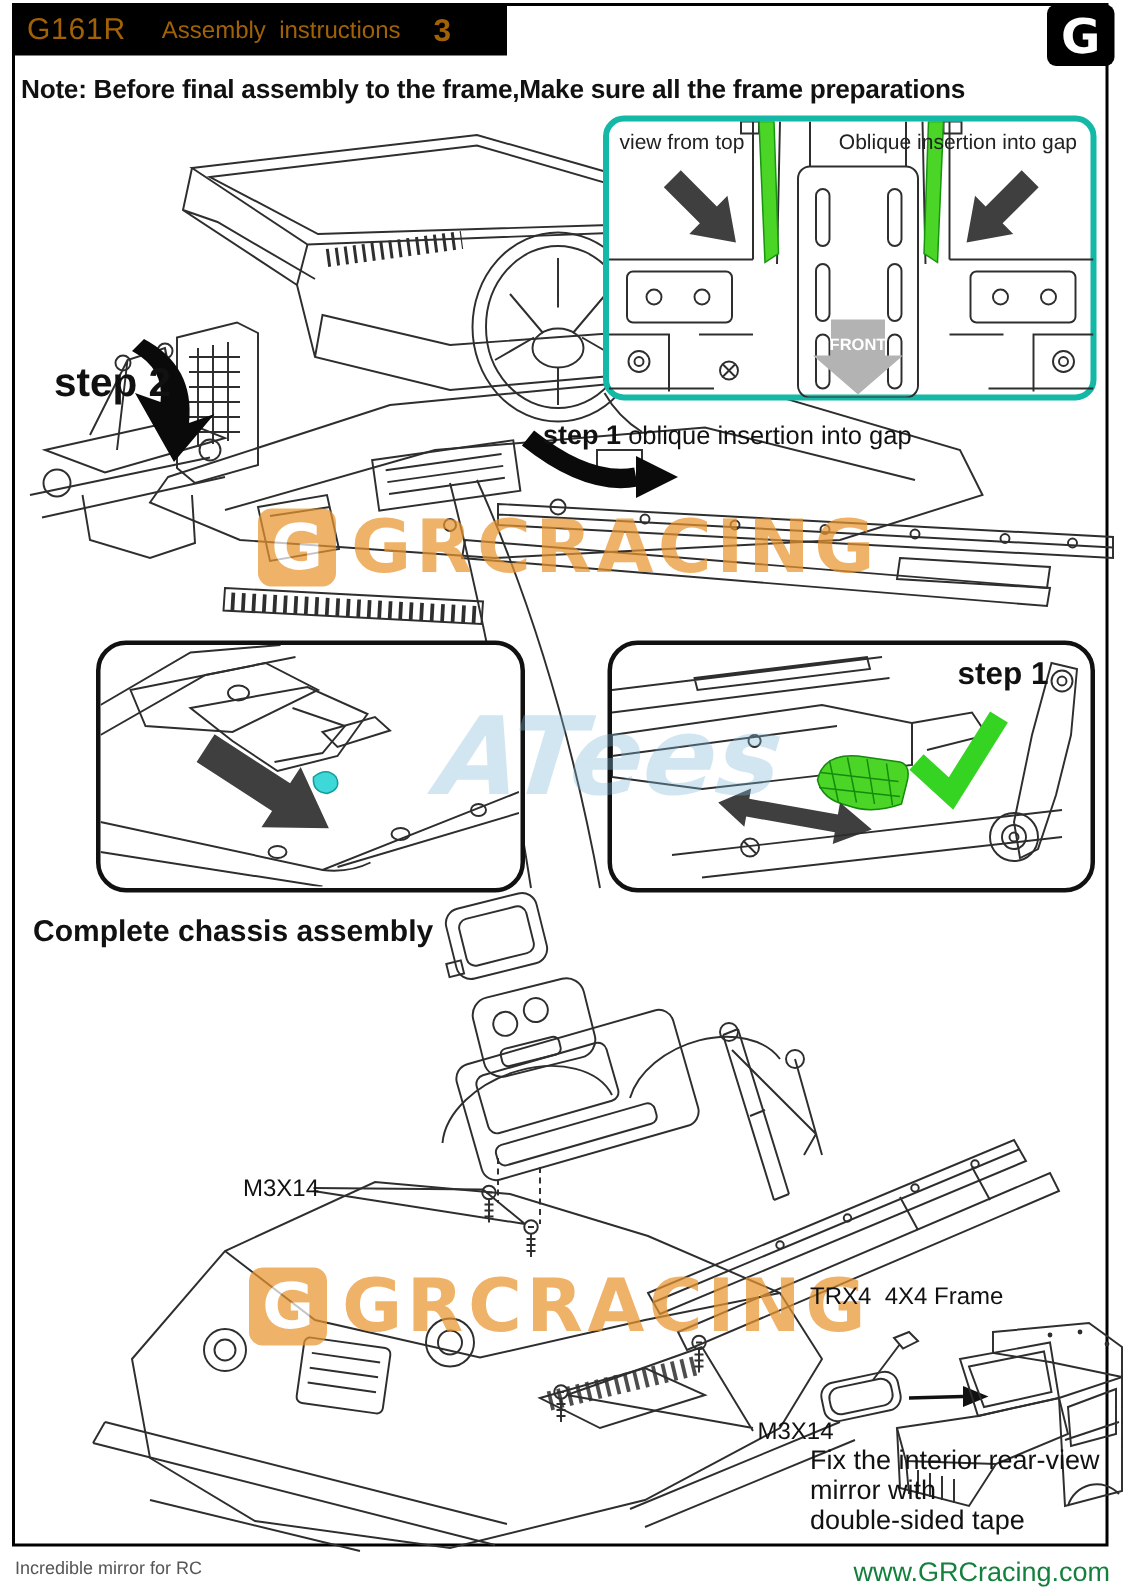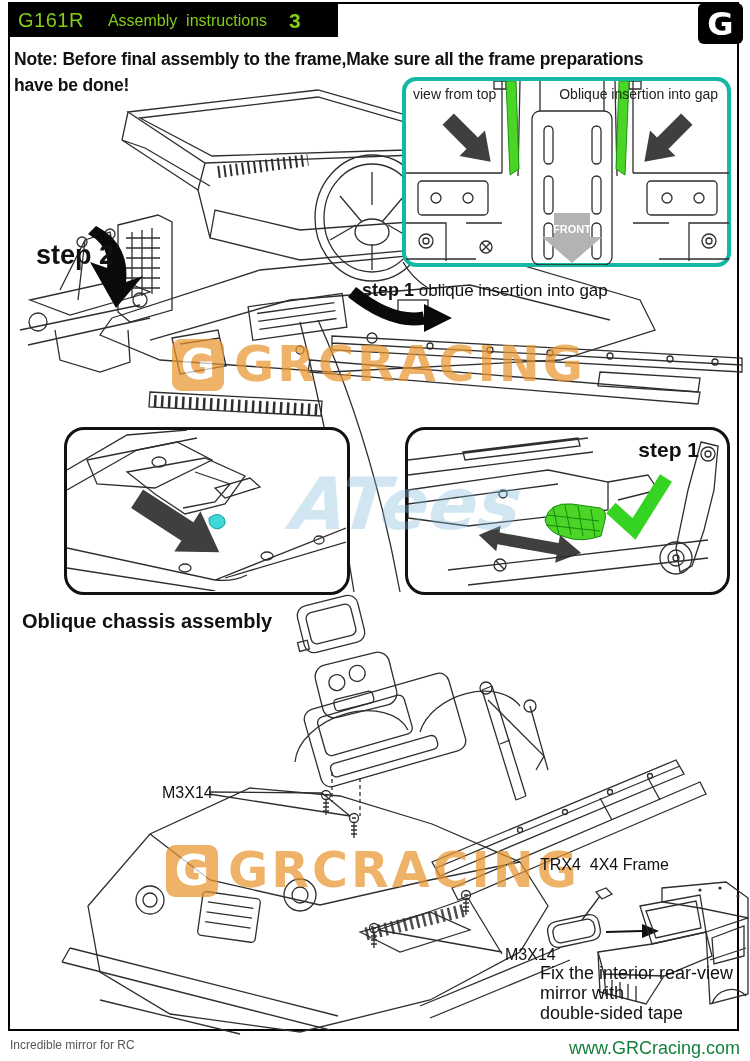--- a/index.html
+++ b/index.html
@@ -7,7 +7,7 @@
   .page{position:relative;width:750px;height:1061px;background:#fff;overflow:hidden;}
   .abs{position:absolute;}
   .frame{left:8px;top:2px;width:731px;height:1029px;border:2.5px solid #000;box-sizing:border-box;z-index:0;}
-  .headerbar{left:8px;top:4px;width:330px;height:33px;background:#000;color:#84cc16;display:flex;align-items:center;z-index:6;}
+  .headerbar{left:8px;top:4px;width:330px;height:33px;background:#000;color:#a16207;display:flex;align-items:center;z-index:6;}
   .headerbar span{white-space:pre;}
   .hdr-model{font-size:20px;margin-left:10px;letter-spacing:.5px;}
   .hdr-title{font-size:16px;margin-left:24px;}

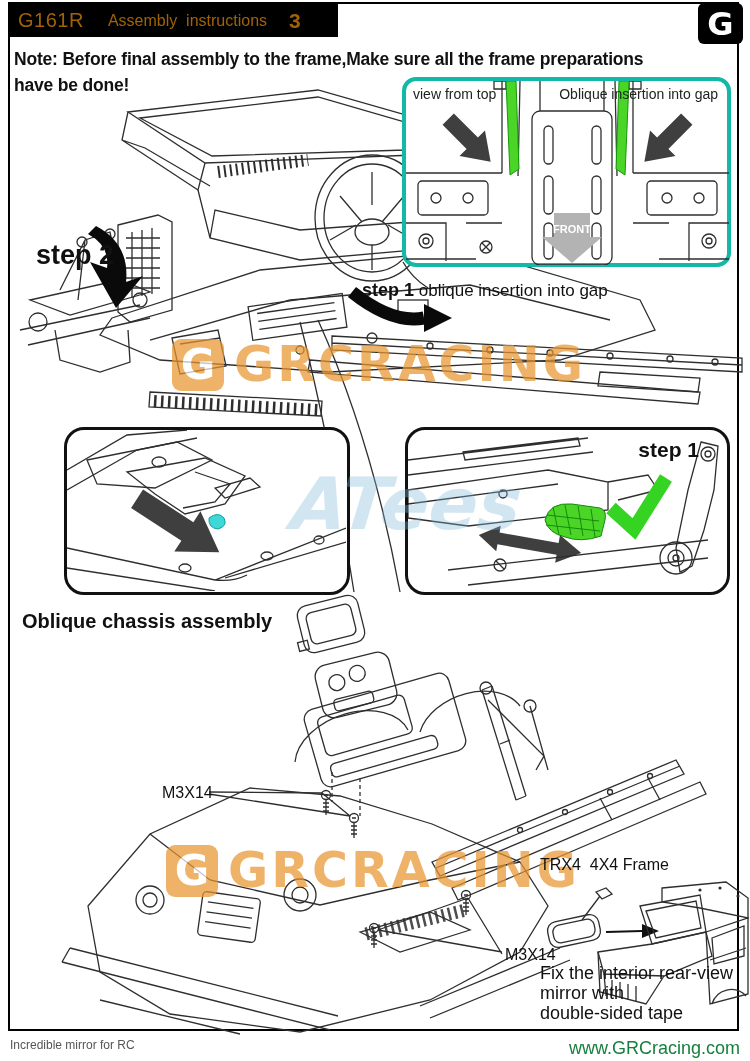--- a/index.html
+++ b/index.html
@@ -58,7 +58,6 @@
 
   <div class="abs note">
     <div>Note: Before final assembly to the frame,Make sure all the frame preparations</div>
-    <div>have be done!</div>
   </div>
 
   <svg class="abs svg-layer" viewBox="0 0 750 1061">

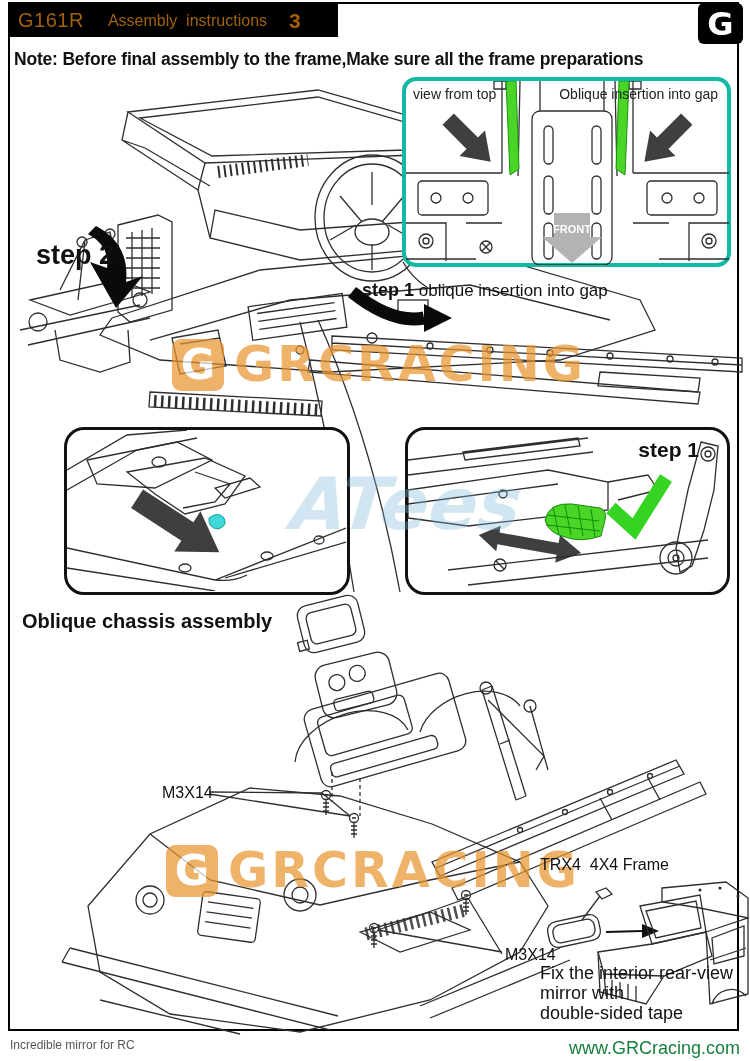--- a/index.html
+++ b/index.html
@@ -327,7 +327,7 @@
 
   <div class="abs atees-wm">ATees</div>
 
-  <div class="abs section-heading">Oblique chassis assembly</div>
+  <div class="abs section-heading">Complete chassis assembly</div>
 
 
   <div class="abs part-label" style="left:162px;top:784px;">M3X14</div>

